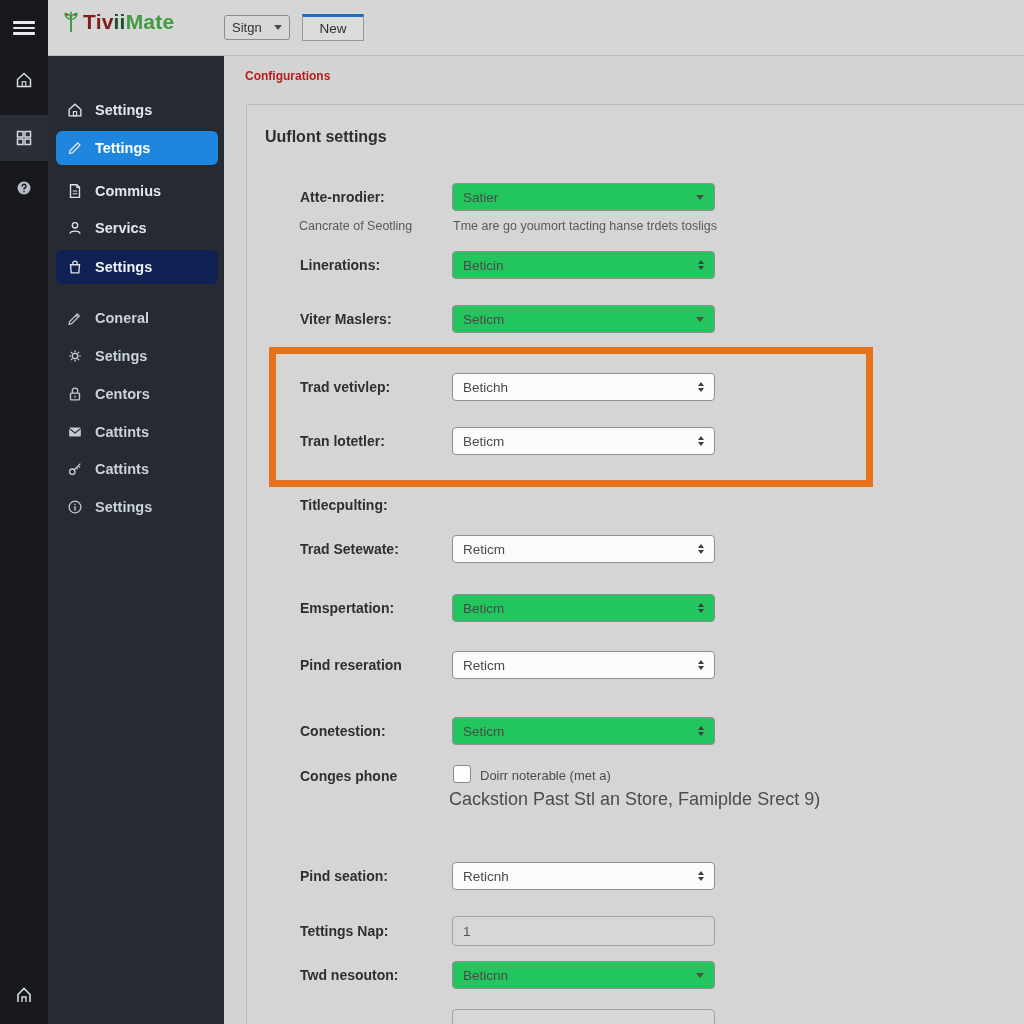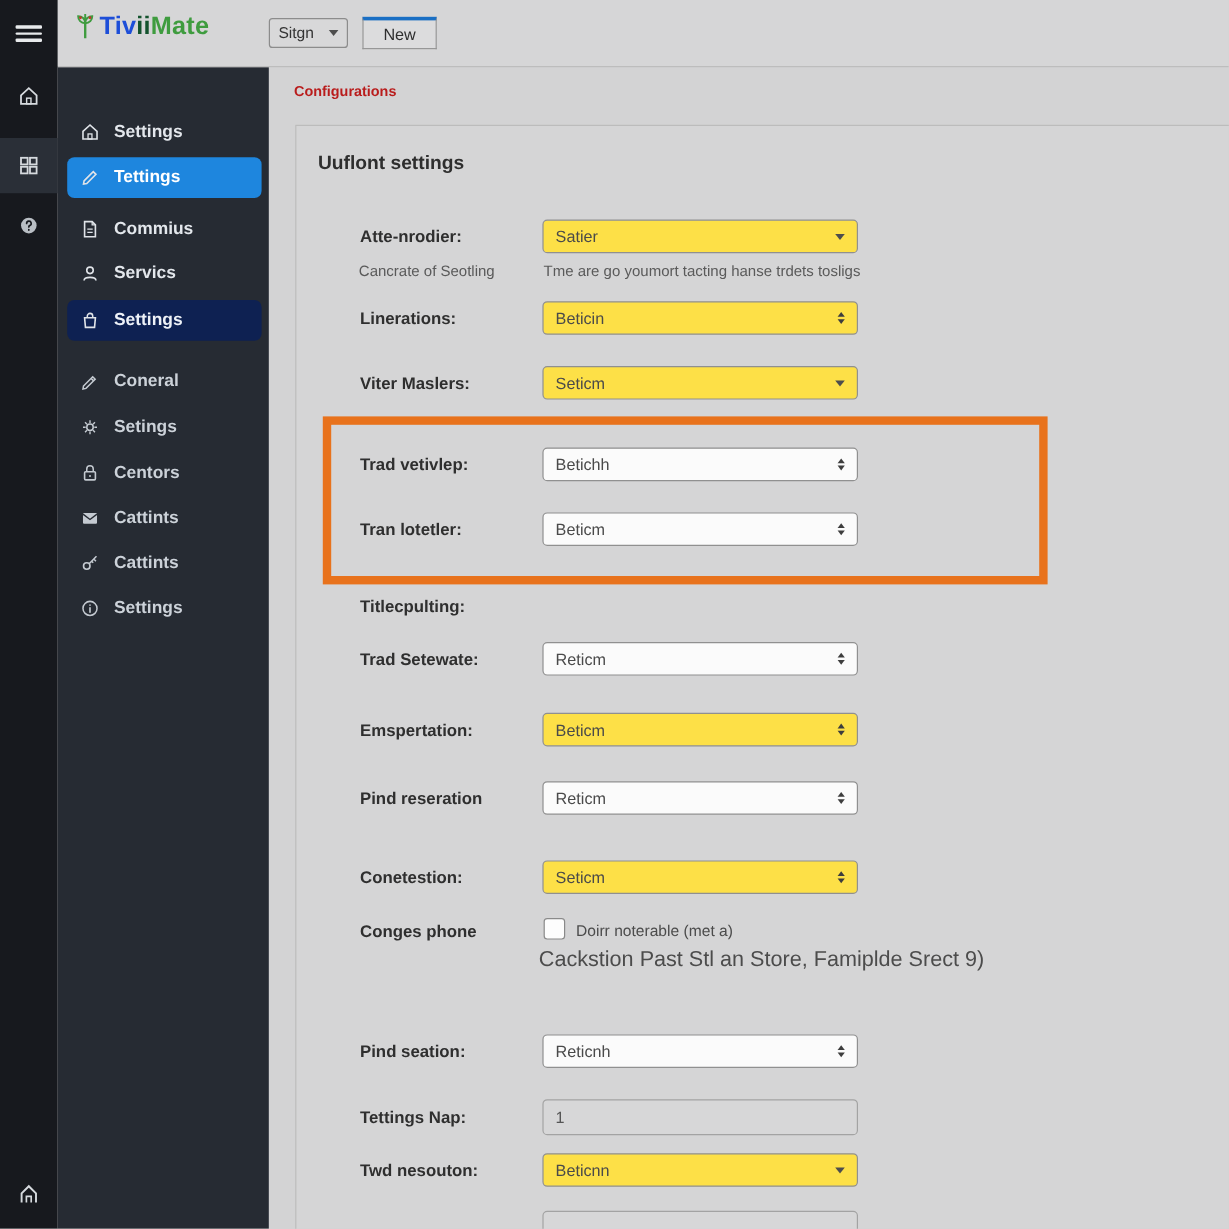--- a/index.html
+++ b/index.html
@@ -18,7 +18,7 @@
   .topbar{position:absolute;left:48px;top:0;right:0;height:55px;background:#d6d6d7;border-bottom:1px solid #bdbdbd;z-index:4;}
   .logo{position:absolute;left:14px;top:10px;display:flex;align-items:center;gap:3px;}
   .logo-text{font-size:21px;font-weight:700;letter-spacing:.2px;}
-  .logo-p1{color:#1d4ed8;} .logo-p2{color:#14532d;} .logo-p3{color:#3f9c3f;}
+  .logo-p1{color:#7f1d1d;} .logo-p2{color:#14532d;} .logo-p3{color:#3f9c3f;}
   .sign-select{position:absolute;left:176px;top:15px;width:66px;height:25px;box-sizing:border-box;
     border:1px solid #8c8c8c;border-radius:3px;background:#d8d8d9;display:flex;align-items:center;
     justify-content:space-between;padding:0 7px;font-size:13px;color:#333;}

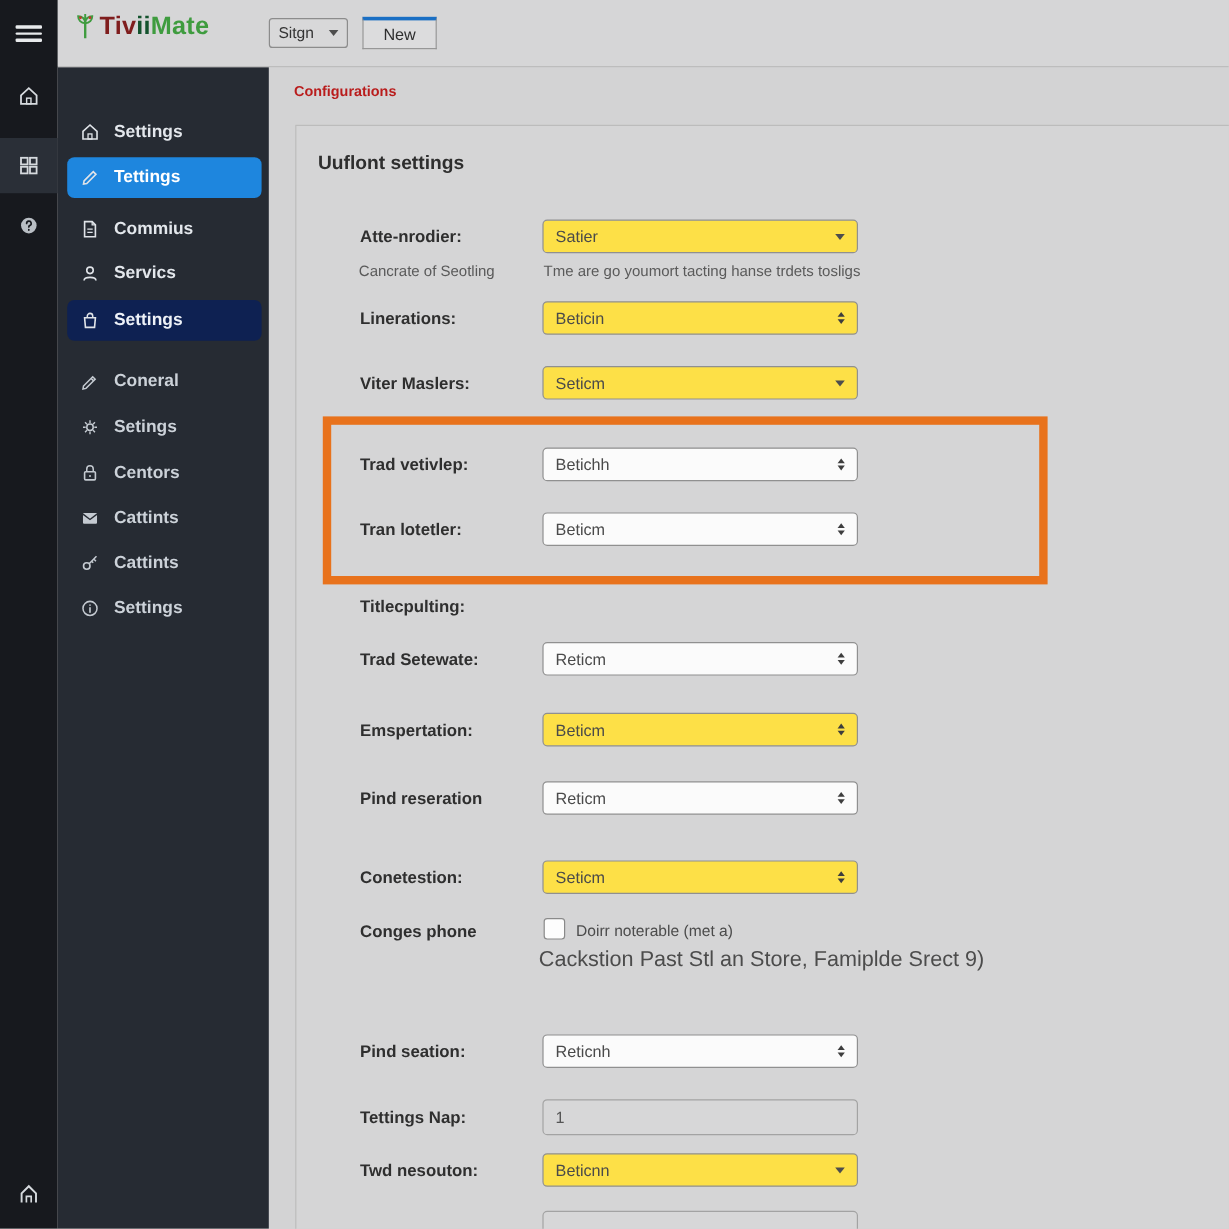--- a/index.html
+++ b/index.html
@@ -42,7 +42,7 @@
   .control{position:absolute;left:205px;width:263px;height:28px;box-sizing:border-box;
     border:1px solid #909090;border-radius:4px;display:flex;align-items:center;justify-content:space-between;
     padding:0 10px;font-size:13.5px;color:#4a4a4a;}
-  .control.gray{background:#fde047;} .control.white{background:#fbfbfb;}
+  .control.gray{background:#22c55e;} .control.white{background:#fbfbfb;}
   .control.inputbox{background:#d7d7d8;border-color:#a3a3a3;justify-content:flex-start;color:#555;}
   .caret{width:0;height:0;border-left:4.5px solid transparent;border-right:4.5px solid transparent;border-top:5.5px solid #4d4d4d;}
   .stepper{display:flex;flex-direction:column;gap:2.5px;align-items:center;}

